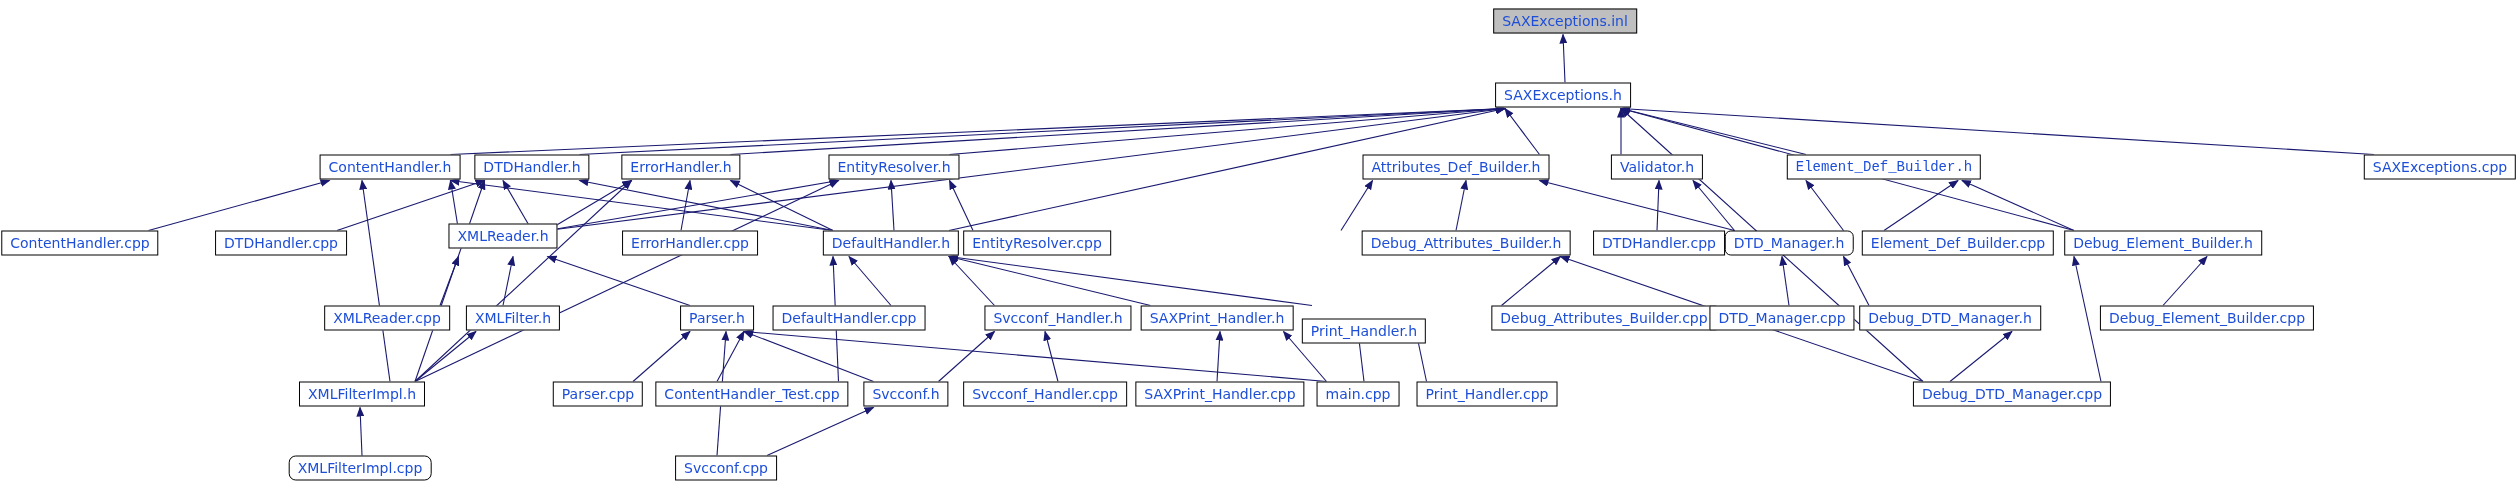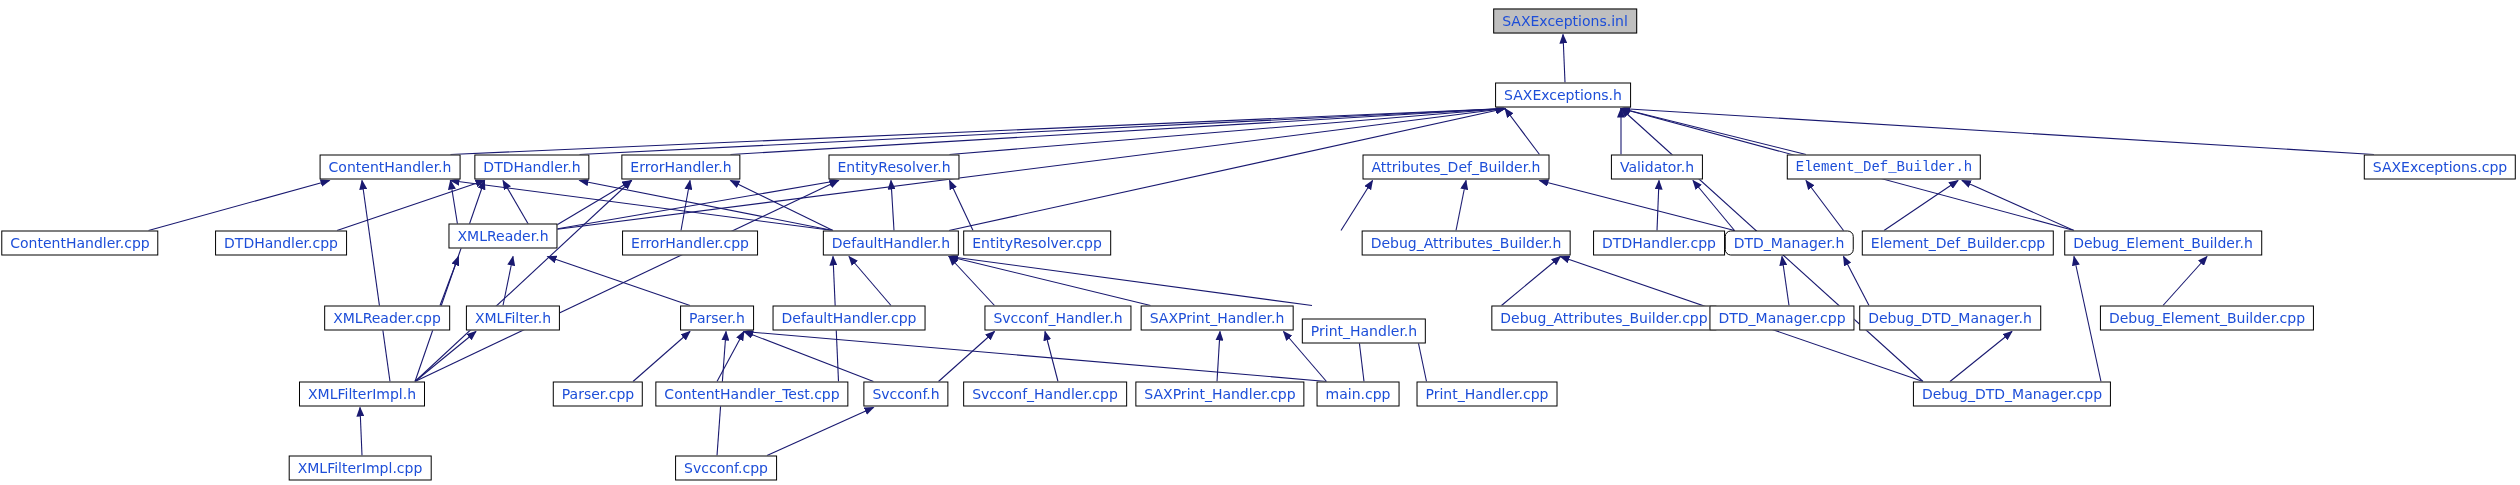--- a/index.html
+++ b/index.html
@@ -152,7 +152,7 @@
     <div class="node" style="left: 1358px; top: 394px;">main.cpp</div>
     <div class="node" style="left: 1487px; top: 394px;">Print_Handler.cpp</div>
     <div class="node" style="left: 2012px; top: 394px;">Debug_DTD_Manager.cpp</div>
-    <div class="node" style="left: 360px; top: 468px;">XMLFilterImpl.cpp</div>
+    <div class="node" style="left: 360px; top: 468px; border-radius: 7px;">XMLFilterImpl.cpp</div>
     <div class="node" style="left: 726px; top: 468px;">Svcconf.cpp</div>
   </div>
 

